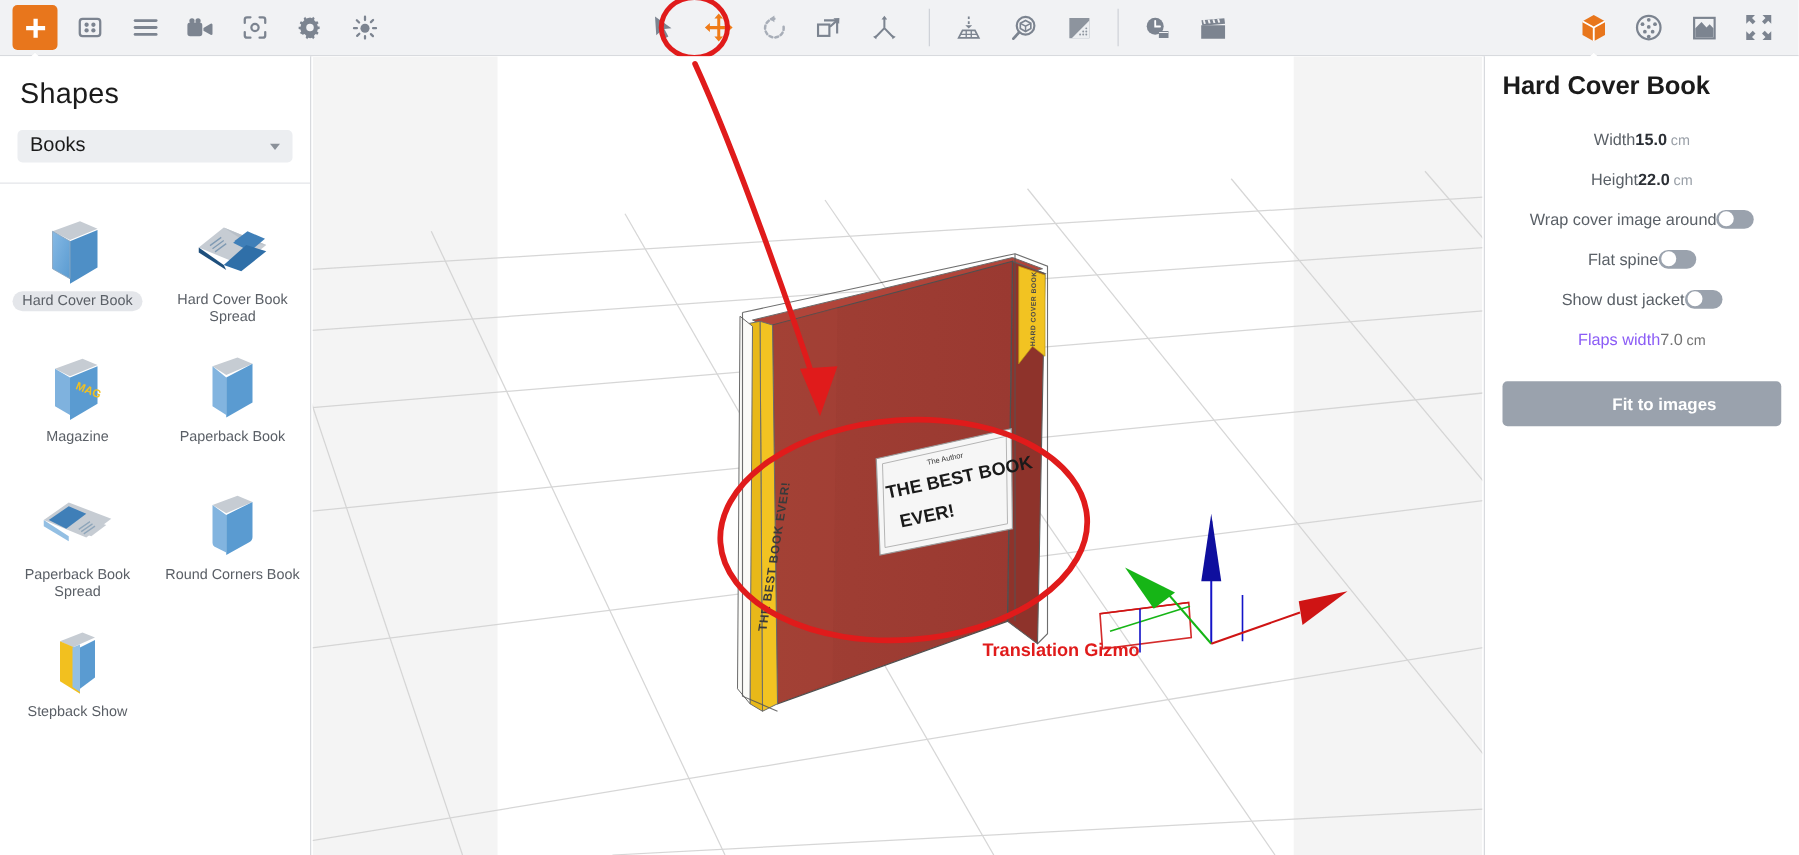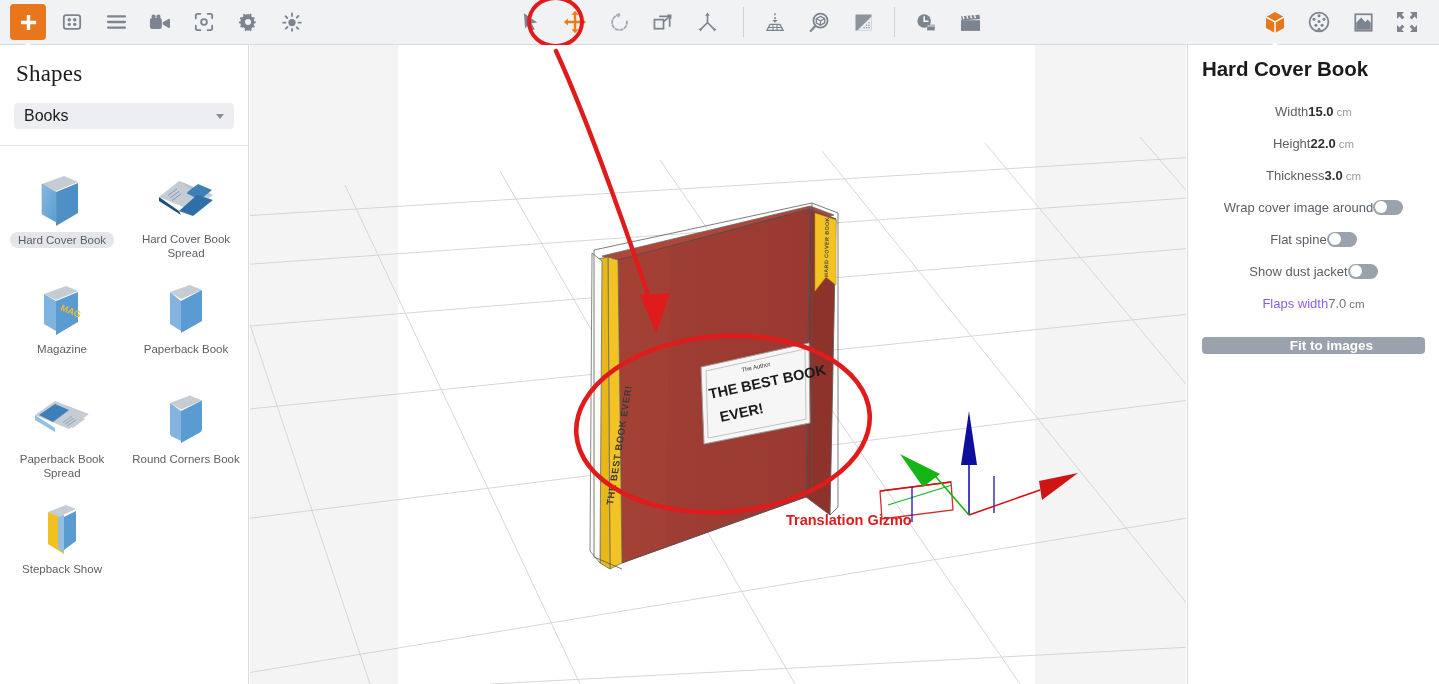--- a/index.html
+++ b/index.html
@@ -63,7 +63,7 @@
   }
   #sb-title {
     font-size: 23px; color: #1b1b1b; font-weight: 400;
-    padding: 16px 0 0 16px; letter-spacing: .2px; font-family: Liberation Serif, serif;
+    padding: 16px 0 0 16px; letter-spacing: .2px;
   }
   #sb-select {
     margin: 16px 14px 0 14px; height: 26px;

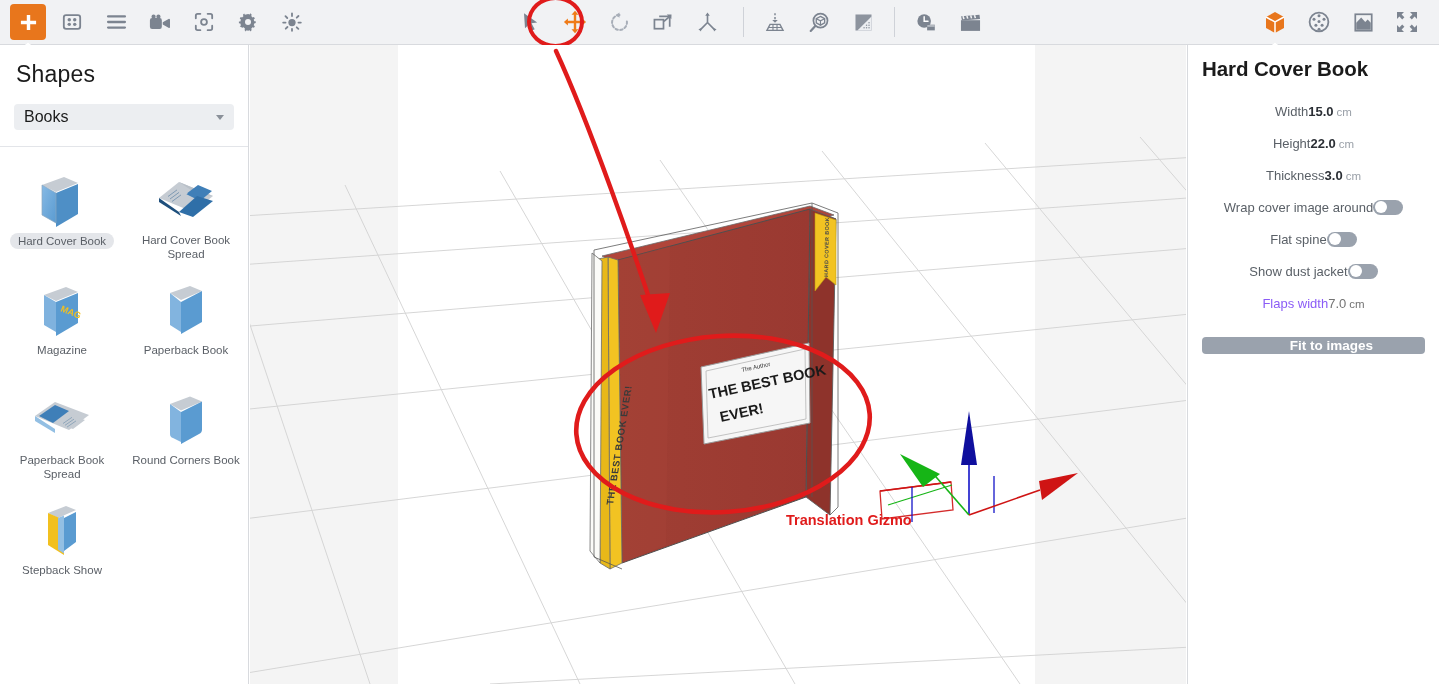--- a/index.html
+++ b/index.html
@@ -574,12 +574,6 @@
       </span>
     </div>
 
-    <div class="rp-row">
-      <span class="rp-label">Thickness</span>
-      <span class="rp-value">
-        <span>3.0</span><span class="rp-unit">cm</span>
-      </span>
-    </div>
 
     <div class="rp-row">
       <span class="rp-label">Wrap cover image around</span>

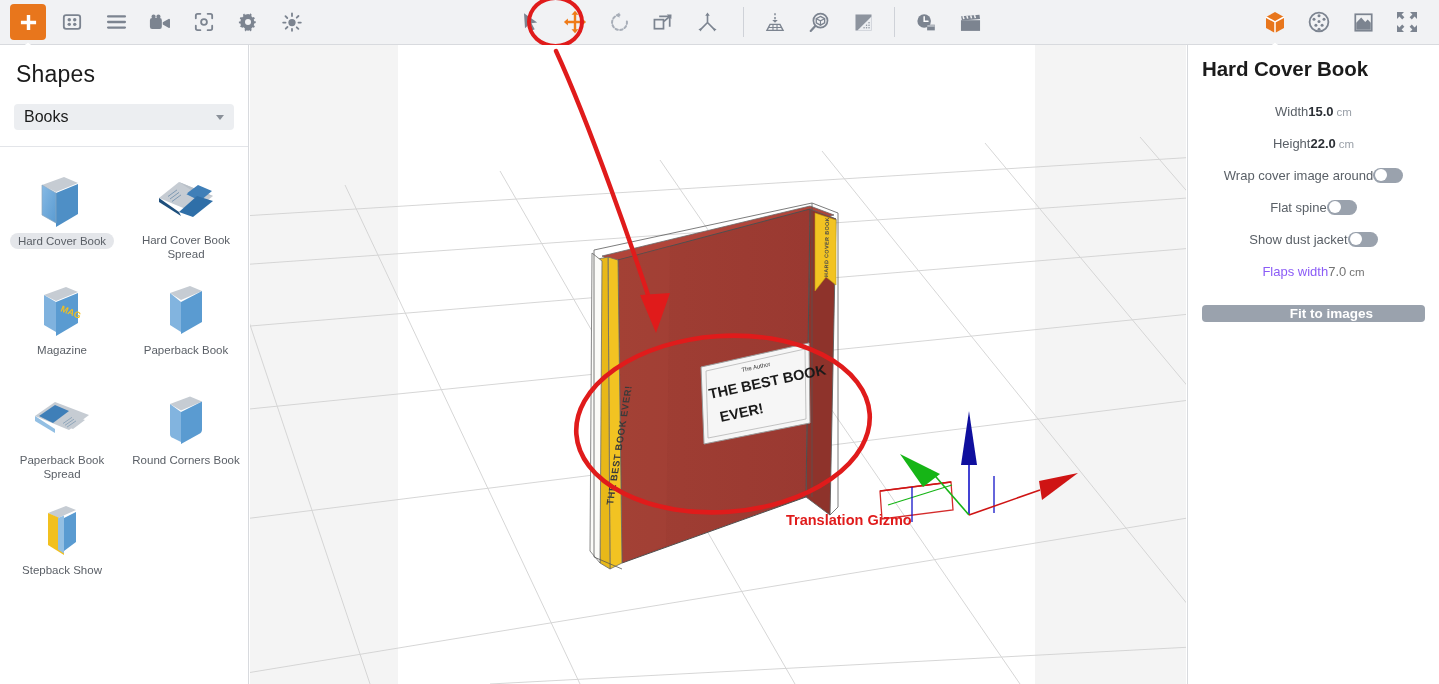--- a/index.html
+++ b/index.html
@@ -139,7 +139,7 @@
   .toggle.on { background: #ef7b18; }
   .toggle.on .knob { left: 16px; }
   #fit-btn {
-    margin-top: 18px; height: 17px; width: 100%;
+    margin-top: 18px; height: 36px; width: 100%;
     background: #9aa2ad; border-radius: 4px; border: none;
     color: #ffffff; font-size: 13.5px; font-weight: 700;
     font-family: "Liberation Sans", sans-serif;

